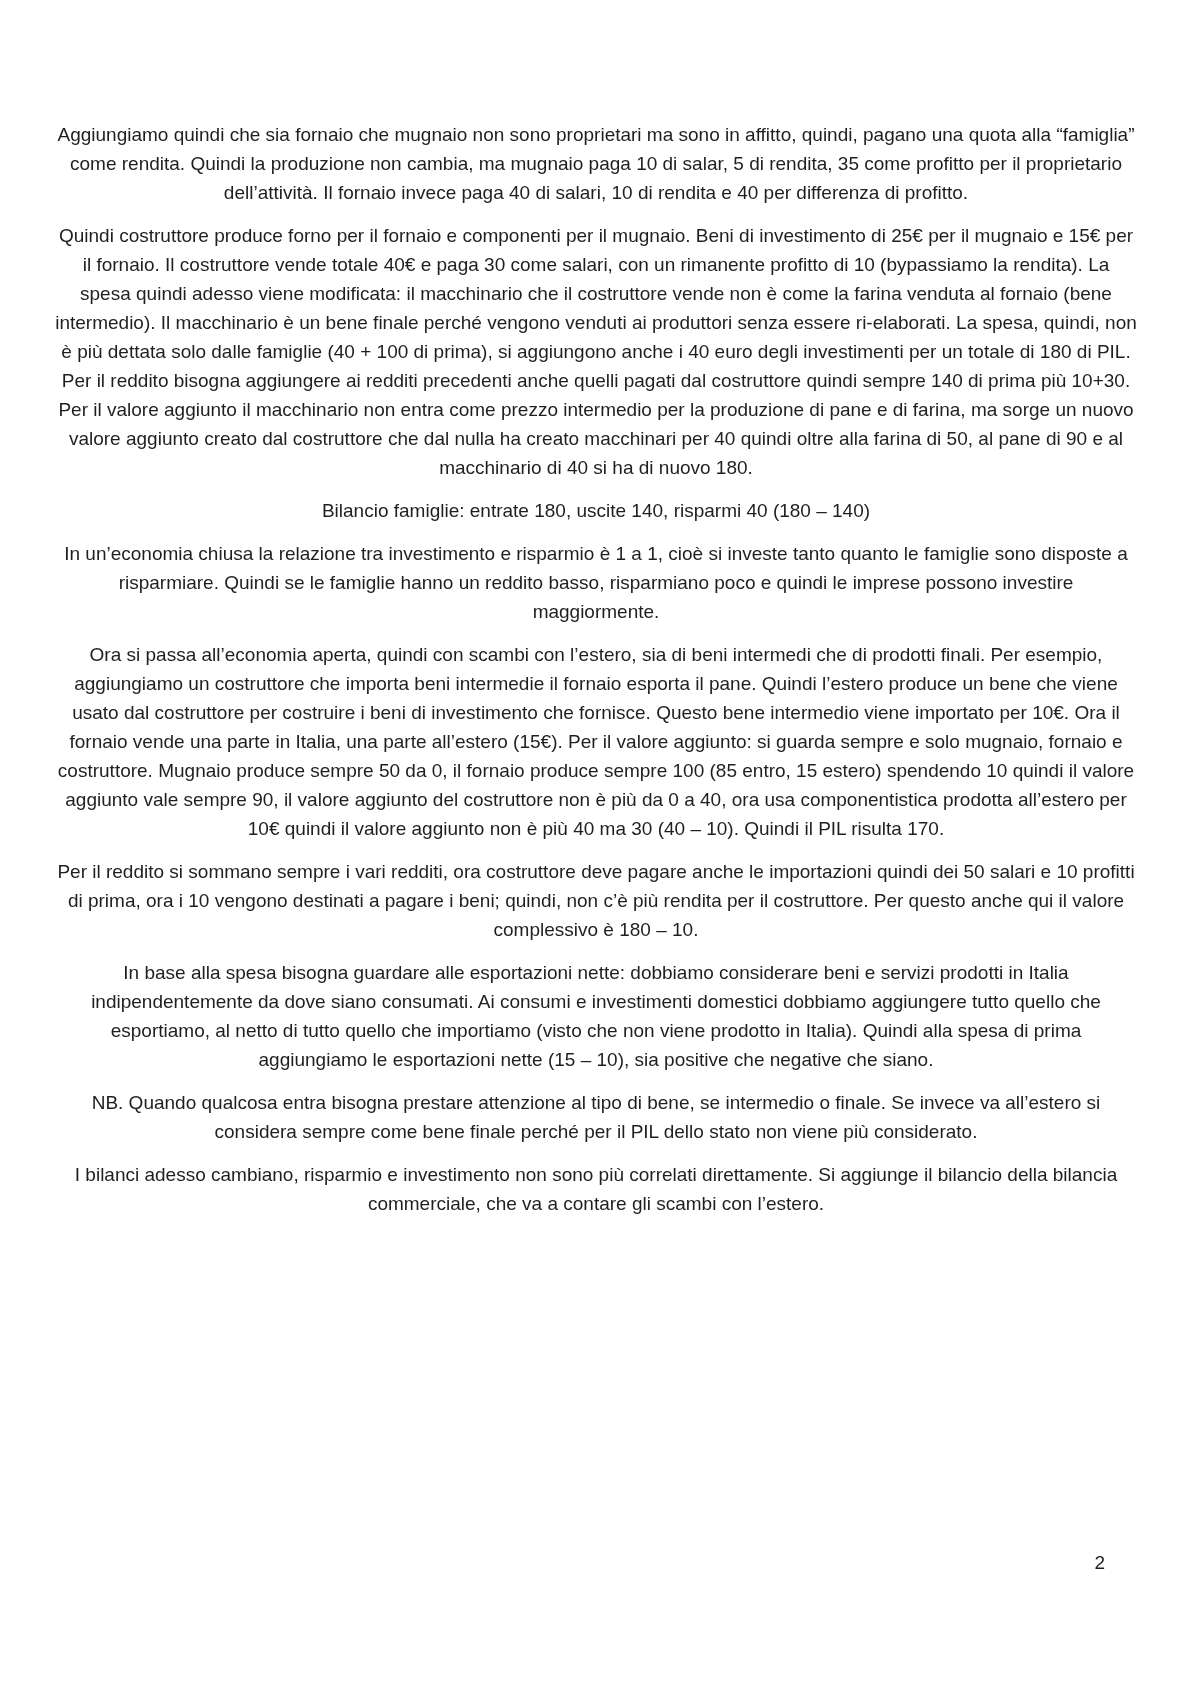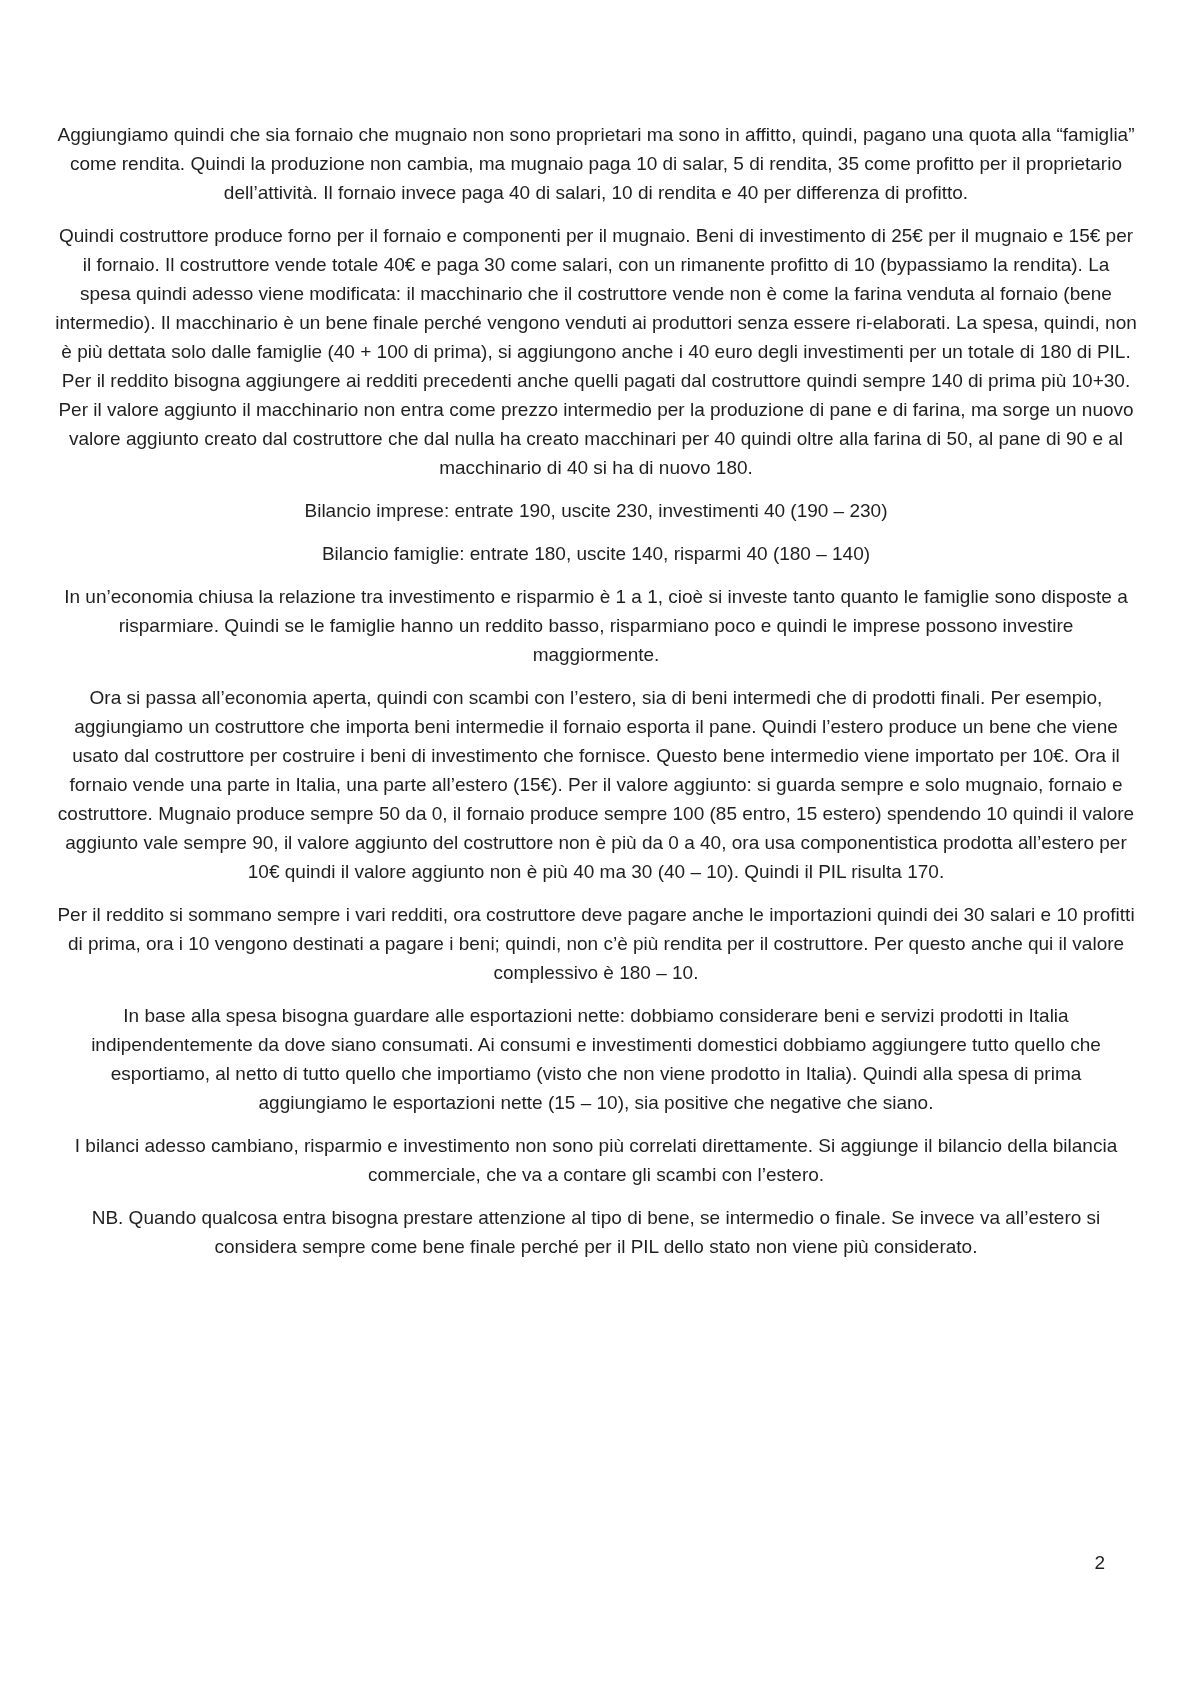--- a/index.html
+++ b/index.html
@@ -46,7 +46,6 @@
   <div class="doc-body">
     <p>Aggiungiamo quindi che sia fornaio che mugnaio non sono proprietari ma sono in affitto, quindi, pagano una quota alla “famiglia” come rendita. Quindi la produzione non cambia, ma mugnaio paga 10 di salar, 5 di rendita, 35 come profitto per il proprietario dell’attività. Il fornaio invece paga 40 di salari, 10 di rendita e 40 per differenza di profitto.</p>
     <p>Quindi costruttore produce forno per il fornaio e componenti per il mugnaio. Beni di investimento di 25€ per il mugnaio e 15€ per il fornaio. Il costruttore vende totale 40€ e paga 30 come salari, con un rimanente profitto di 10 (bypassiamo la rendita). La spesa quindi adesso viene modificata: il macchinario che il costruttore vende non è come la farina venduta al fornaio (bene intermedio). Il macchinario è un bene finale perché vengono venduti ai produttori senza essere ri-elaborati. La spesa, quindi, non è più dettata solo dalle famiglie (40 + 100 di prima), si aggiungono anche i 40 euro degli investimenti per un totale di 180 di PIL. Per il reddito bisogna aggiungere ai redditi precedenti anche quelli pagati dal costruttore quindi sempre 140 di prima più 10+30. Per il valore aggiunto il macchinario non entra come prezzo intermedio per la produzione di pane e di farina, ma sorge un nuovo valore aggiunto creato dal costruttore che dal nulla ha creato macchinari per 40 quindi oltre alla farina di 50, al pane di 90 e al macchinario di 40 si ha di nuovo 180.</p>
-    <p>Bilancio imprese: entrate 190, uscite 230, investimenti 40 (190 – 230)</p>
     <p>Bilancio famiglie: entrate 180, uscite 140, risparmi 40 (180 – 140)</p>
     <p>In un’economia chiusa la relazione tra investimento e risparmio è 1 a 1, cioè si investe tanto quanto le famiglie sono disposte a risparmiare. Quindi se le famiglie hanno un reddito basso, risparmiano poco e quindi le imprese possono investire maggiormente.</p>
     <p>Ora si passa all’economia aperta, quindi con scambi con l’estero, sia di beni intermedi che di prodotti finali. Per esempio, aggiungiamo un costruttore che importa beni intermedie il fornaio esporta il pane. Quindi l’estero produce un bene che viene usato dal costruttore per costruire i beni di investimento che fornisce. Questo bene intermedio viene importato per 10€. Ora il fornaio vende una parte in Italia, una parte all’estero (15€). Per il valore aggiunto: si guarda sempre e solo mugnaio, fornaio e costruttore. Mugnaio produce sempre 50 da 0, il fornaio produce sempre 100 (85 entro, 15 estero) spendendo 10 quindi il valore aggiunto vale sempre 90, il valore aggiunto del costruttore non è più da 0 a 40, ora usa componentistica prodotta all’estero per 10€ quindi il valore aggiunto non è più 40 ma 30 (40 – 10). Quindi il PIL risulta 170.</p>

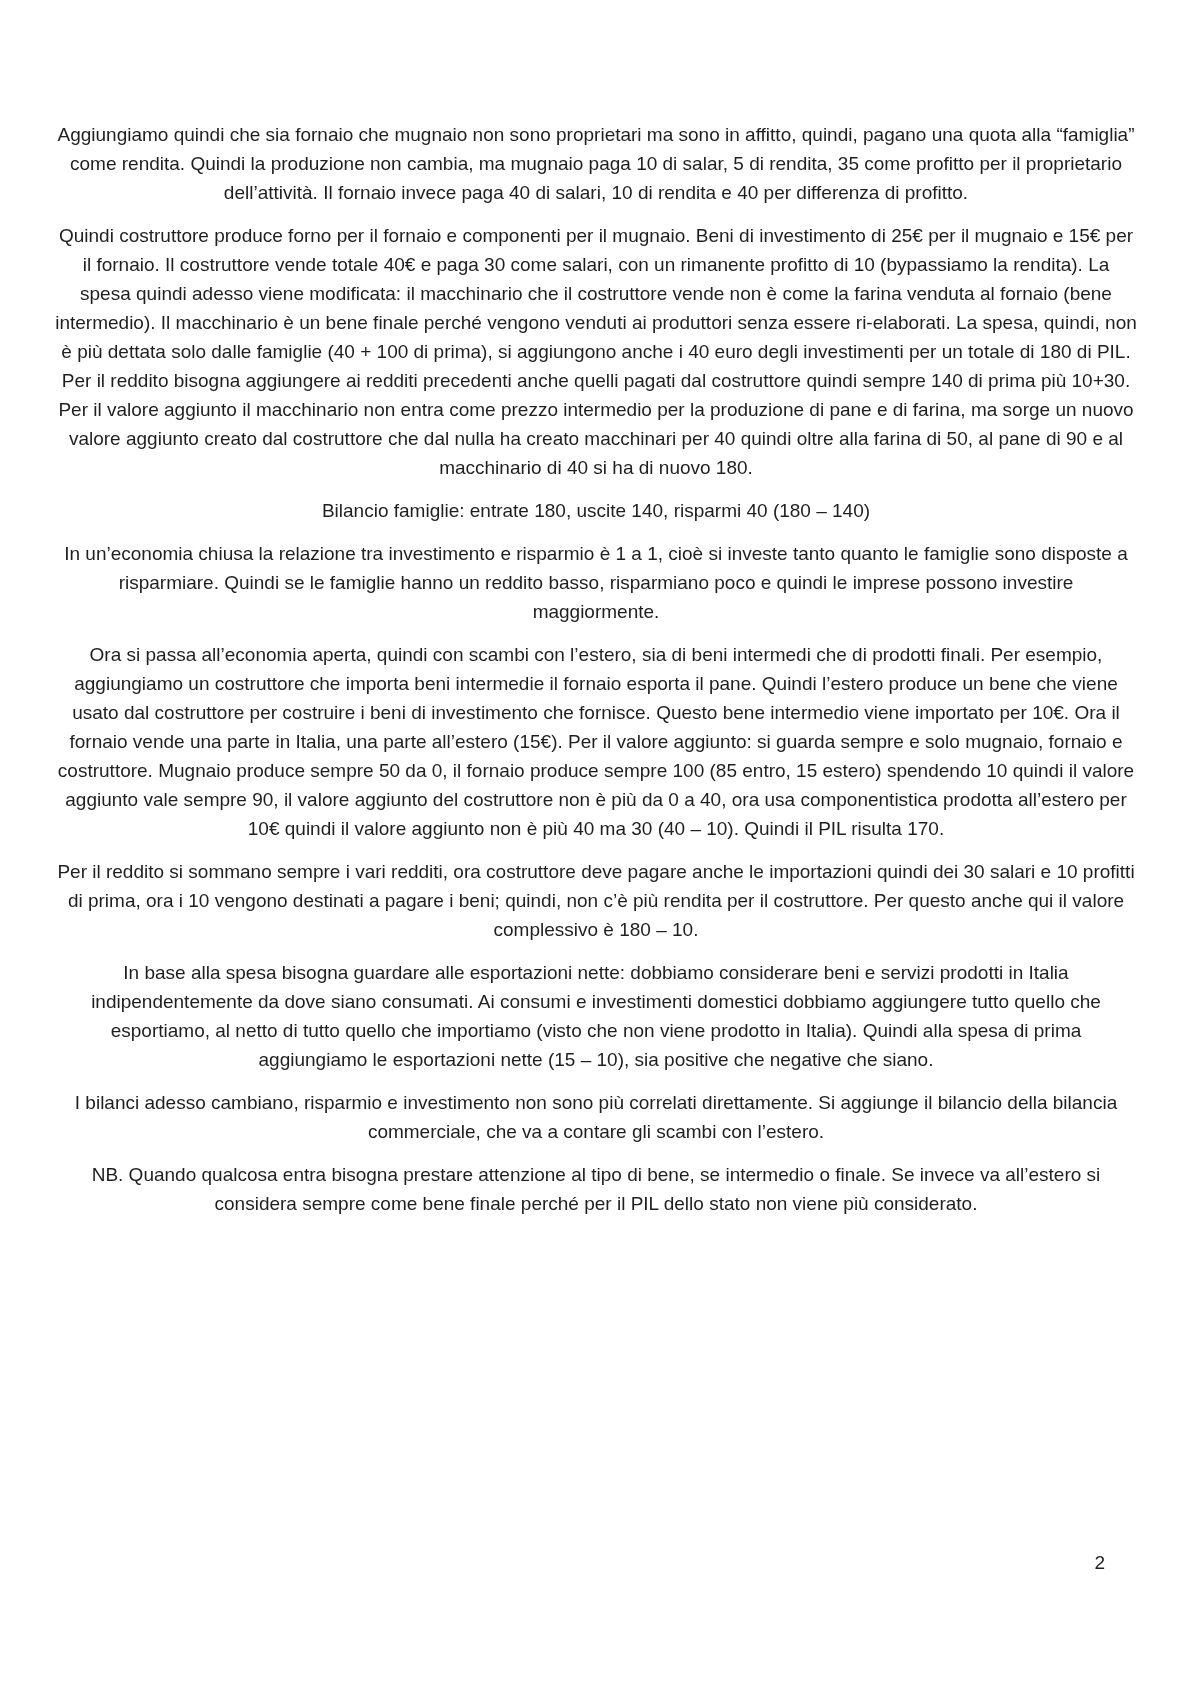--- a/index.html
+++ b/index.html
@@ -49,7 +49,7 @@
     <p>Bilancio famiglie: entrate 180, uscite 140, risparmi 40 (180 – 140)</p>
     <p>In un’economia chiusa la relazione tra investimento e risparmio è 1 a 1, cioè si investe tanto quanto le famiglie sono disposte a risparmiare. Quindi se le famiglie hanno un reddito basso, risparmiano poco e quindi le imprese possono investire maggiormente.</p>
     <p>Ora si passa all’economia aperta, quindi con scambi con l’estero, sia di beni intermedi che di prodotti finali. Per esempio, aggiungiamo un costruttore che importa beni intermedie il fornaio esporta il pane. Quindi l’estero produce un bene che viene usato dal costruttore per costruire i beni di investimento che fornisce. Questo bene intermedio viene importato per 10€. Ora il fornaio vende una parte in Italia, una parte all’estero (15€). Per il valore aggiunto: si guarda sempre e solo mugnaio, fornaio e costruttore. Mugnaio produce sempre 50 da 0, il fornaio produce sempre 100 (85 entro, 15 estero) spendendo 10 quindi il valore aggiunto vale sempre 90, il valore aggiunto del costruttore non è più da 0 a 40, ora usa componentistica prodotta all’estero per 10€ quindi il valore aggiunto non è più 40 ma 30 (40 – 10). Quindi il PIL risulta 170.</p>
-    <p>Per il reddito si sommano sempre i vari redditi, ora costruttore deve pagare anche le importazioni quindi dei 30 salari e 10 profitti di prima, ora i 10 vengono destinati a pagare i beni; quindi, non c’è più rendita per il costruttore. Per questo anche qui il valore complessivo è 180 – 10.</p>
+    <p>Per il reddito si sommano sempre i vari redditi, ora costruttore deve pagare anche le importazioni quindi dei 50 salari e 10 profitti di prima, ora i 10 vengono destinati a pagare i beni; quindi, non c’è più rendita per il costruttore. Per questo anche qui il valore complessivo è 180 – 10.</p>
     <p>In base alla spesa bisogna guardare alle esportazioni nette: dobbiamo considerare beni e servizi prodotti in Italia indipendentemente da dove siano consumati. Ai consumi e investimenti domestici dobbiamo aggiungere tutto quello che esportiamo, al netto di tutto quello che importiamo (visto che non viene prodotto in Italia). Quindi alla spesa di prima aggiungiamo le esportazioni nette (15 – 10), sia positive che negative che siano.</p>
     <p>I bilanci adesso cambiano, risparmio e investimento non sono più correlati direttamente. Si aggiunge il bilancio della bilancia commerciale, che va a contare gli scambi con l’estero.</p>
     <p>NB. Quando qualcosa entra bisogna prestare attenzione al tipo di bene, se intermedio o finale. Se invece va all’estero si considera sempre come bene finale perché per il PIL dello stato non viene più considerato.</p>

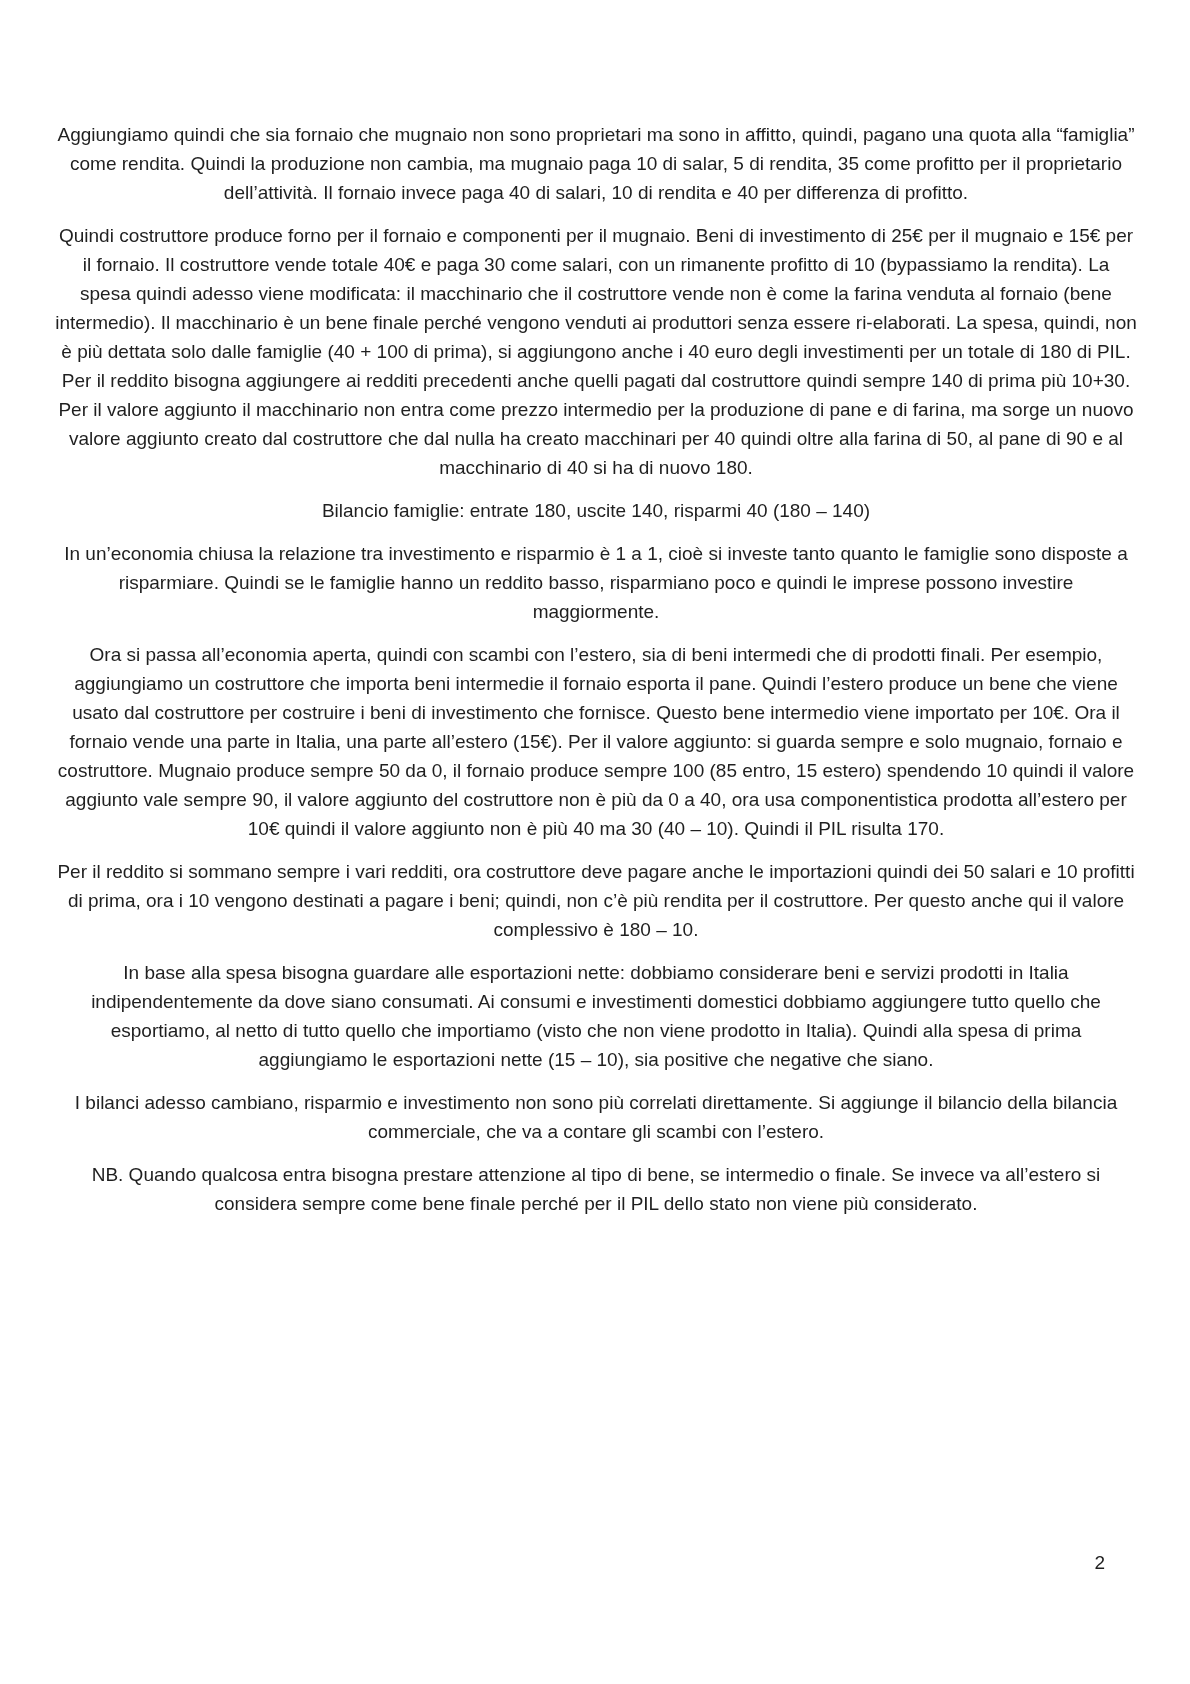--- a/index.html
+++ b/index.html
@@ -51,8 +51,8 @@
     <p>Ora si passa all’economia aperta, quindi con scambi con l’estero, sia di beni intermedi che di prodotti finali. Per esempio, aggiungiamo un costruttore che importa beni intermedie il fornaio esporta il pane. Quindi l’estero produce un bene che viene usato dal costruttore per costruire i beni di investimento che fornisce. Questo bene intermedio viene importato per 10€. Ora il fornaio vende una parte in Italia, una parte all’estero (15€). Per il valore aggiunto: si guarda sempre e solo mugnaio, fornaio e costruttore. Mugnaio produce sempre 50 da 0, il fornaio produce sempre 100 (85 entro, 15 estero) spendendo 10 quindi il valore aggiunto vale sempre 90, il valore aggiunto del costruttore non è più da 0 a 40, ora usa componentistica prodotta all’estero per 10€ quindi il valore aggiunto non è più 40 ma 30 (40 – 10). Quindi il PIL risulta 170.</p>
     <p>Per il reddito si sommano sempre i vari redditi, ora costruttore deve pagare anche le importazioni quindi dei 50 salari e 10 profitti di prima, ora i 10 vengono destinati a pagare i beni; quindi, non c’è più rendita per il costruttore. Per questo anche qui il valore complessivo è 180 – 10.</p>
     <p>In base alla spesa bisogna guardare alle esportazioni nette: dobbiamo considerare beni e servizi prodotti in Italia indipendentemente da dove siano consumati. Ai consumi e investimenti domestici dobbiamo aggiungere tutto quello che esportiamo, al netto di tutto quello che importiamo (visto che non viene prodotto in Italia). Quindi alla spesa di prima aggiungiamo le esportazioni nette (15 – 10), sia positive che negative che siano.</p>
+    <p>NB. Quando qualcosa entra bisogna prestare attenzione al tipo di bene, se intermedio o finale. Se invece va all’estero si considera sempre come bene finale perché per il PIL dello stato non viene più considerato.</p>
     <p>I bilanci adesso cambiano, risparmio e investimento non sono più correlati direttamente. Si aggiunge il bilancio della bilancia commerciale, che va a contare gli scambi con l’estero.</p>
-    <p>NB. Quando qualcosa entra bisogna prestare attenzione al tipo di bene, se intermedio o finale. Se invece va all’estero si considera sempre come bene finale perché per il PIL dello stato non viene più considerato.</p>
   </div>
   <div class="page-number">2</div>
 </div>

